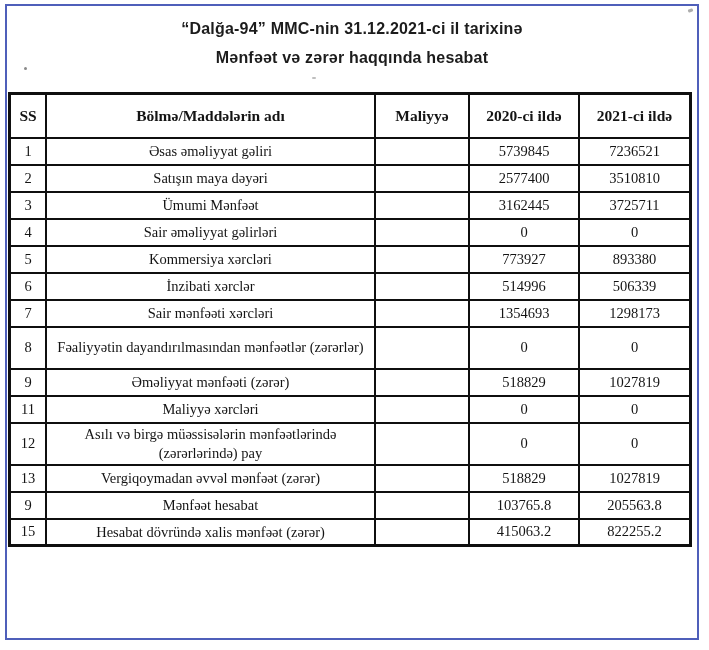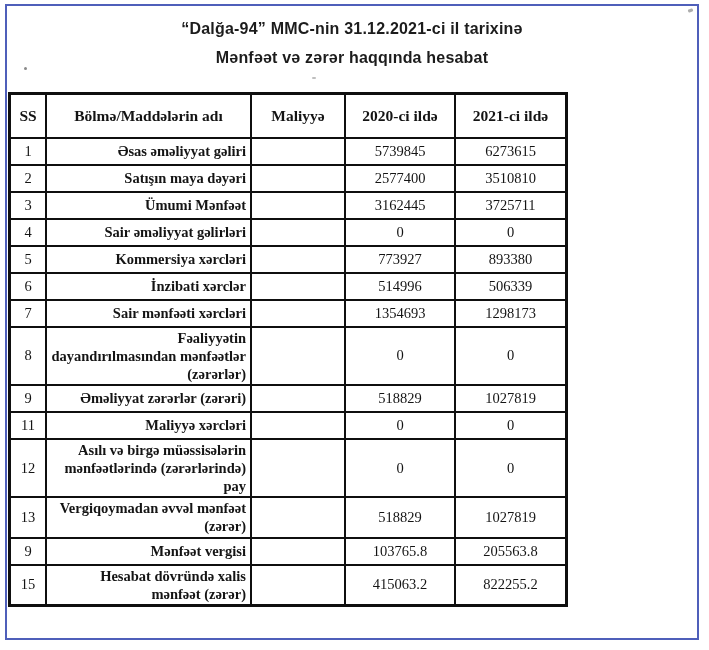--- a/index.html
+++ b/index.html
@@ -43,7 +43,7 @@
     position: absolute;
     left: 1px;
     top: 86px;
-    width: 560px;
+    width: 684px;
     border-collapse: collapse;
     table-layout: fixed;
     border: 3px solid #0f0f0f;

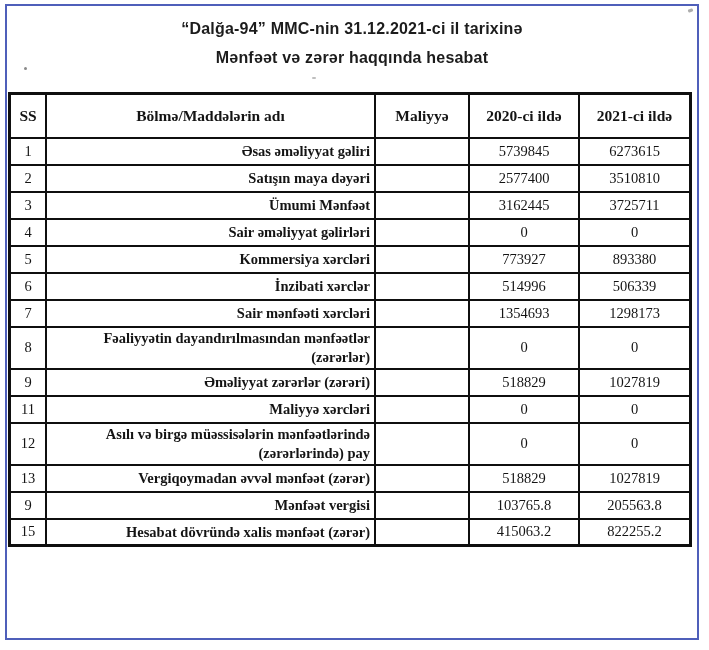--- a/index.html
+++ b/index.html
@@ -62,7 +62,7 @@
   table.report tbody tr.tall { height: 42px; }
   th.col-ss, td.col-ss   { width: 26px;  text-align: center; }
   th.col-name            { text-align: center; }
-  td.col-name            { width: 337px; text-align: right; padding-left: 5px; padding-right: 10px; line-height: 1.25; font-weight: bold; }
+  td.col-name            { width: 337px; text-align: center; padding-left: 5px; padding-right: 10px; line-height: 1.25; }
   th.col-q, td.col-q     { width: 84px;  text-align: center; }
   th.col-y1, td.col-y1   { width: 100px; text-align: center; }
   th.col-y2, td.col-y2   { width: 101px; text-align: center; }

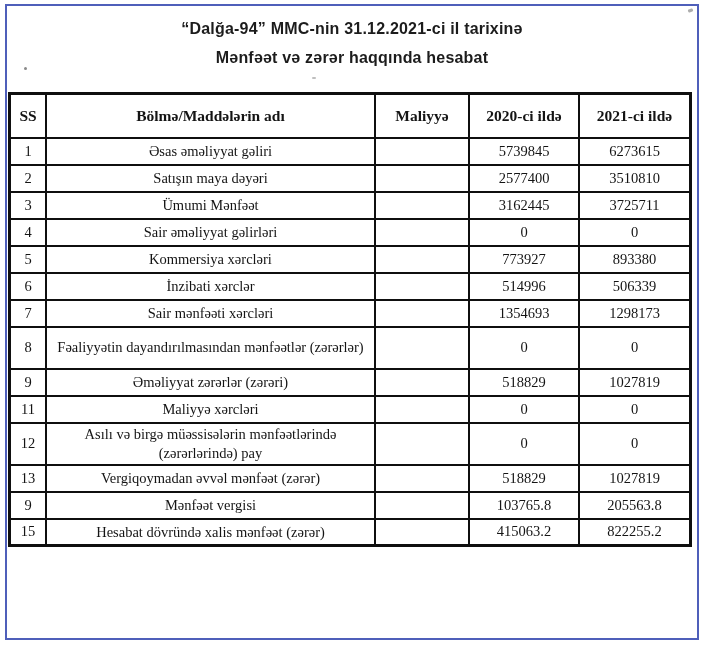--- a/index.html
+++ b/index.html
@@ -106,7 +106,7 @@
           <td class="col-name">Əsas əməliyyat gəliri</td>
           <td class="col-q"></td>
           <td class="col-y1">5739845</td>
-          <td class="col-y2">6273615</td>
+          <td class="col-y2">7236521</td>
         </tr>
         <tr>
           <td class="col-ss">2</td>

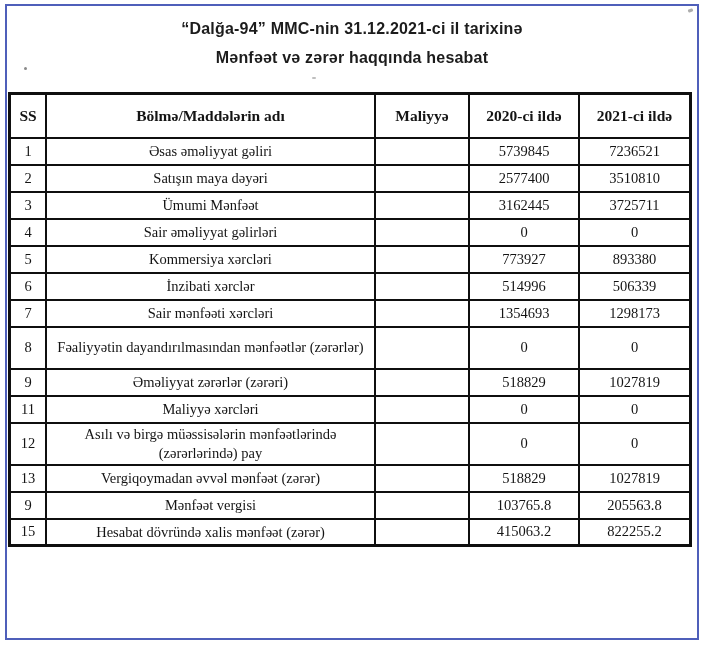--- a/index.html
+++ b/index.html
@@ -159,7 +159,7 @@
         </tr>
         <tr>
           <td class="col-ss">9</td>
-          <td class="col-name">Əməliyyat zərərlər (zərəri)</td>
+          <td class="col-name">Əməliyyat mənfəəti (zərər)</td>
           <td class="col-q"></td>
           <td class="col-y1">518829</td>
           <td class="col-y2">1027819</td>

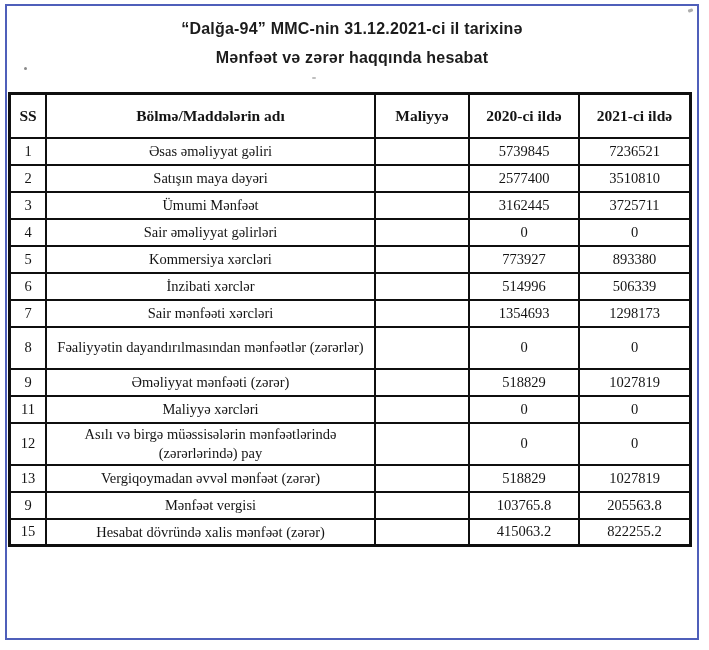--- a/index.html
+++ b/index.html
@@ -187,7 +187,7 @@
         </tr>
         <tr>
           <td class="col-ss">9</td>
-          <td class="col-name">Mənfəət vergisi</td>
+          <td class="col-name">Mənfəət hesabat</td>
           <td class="col-q"></td>
           <td class="col-y1">103765.8</td>
           <td class="col-y2">205563.8</td>

